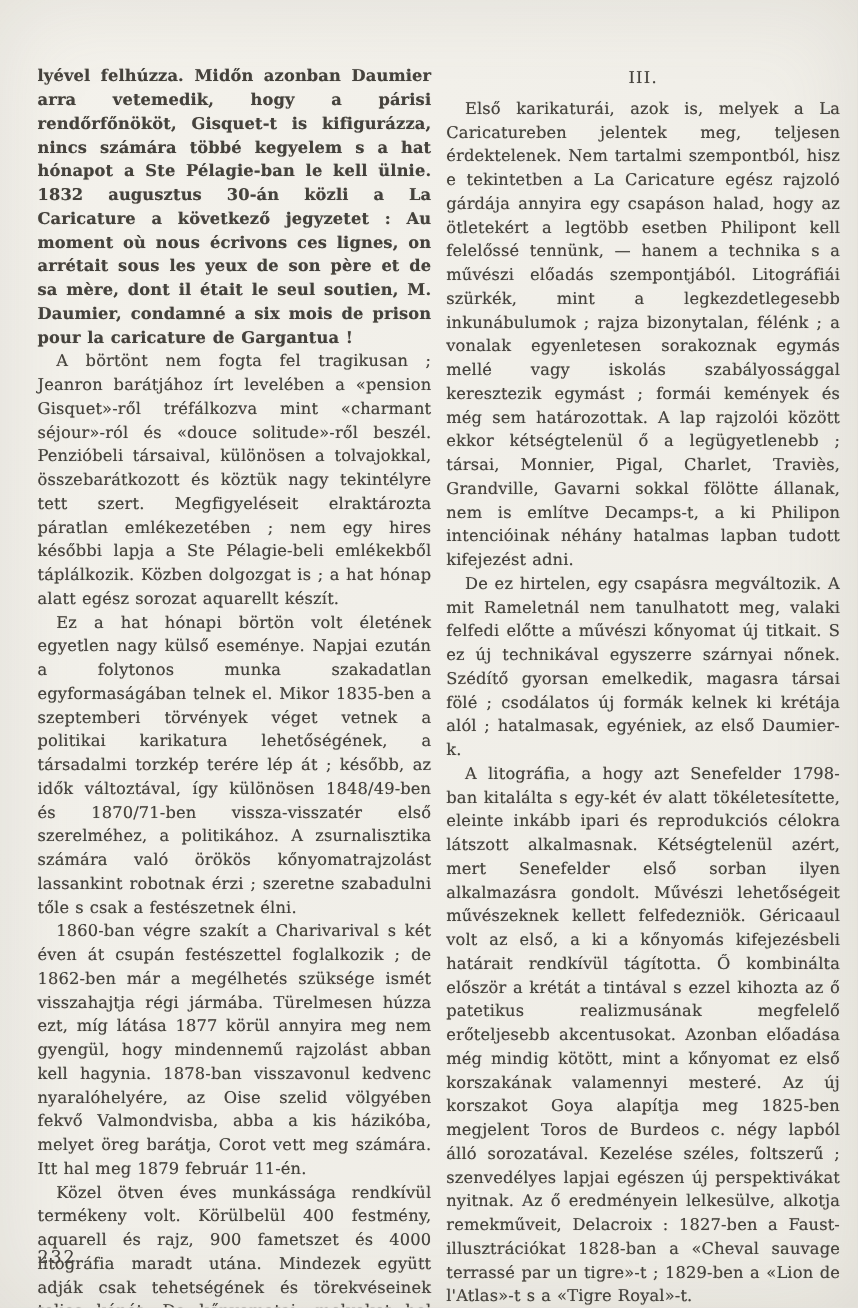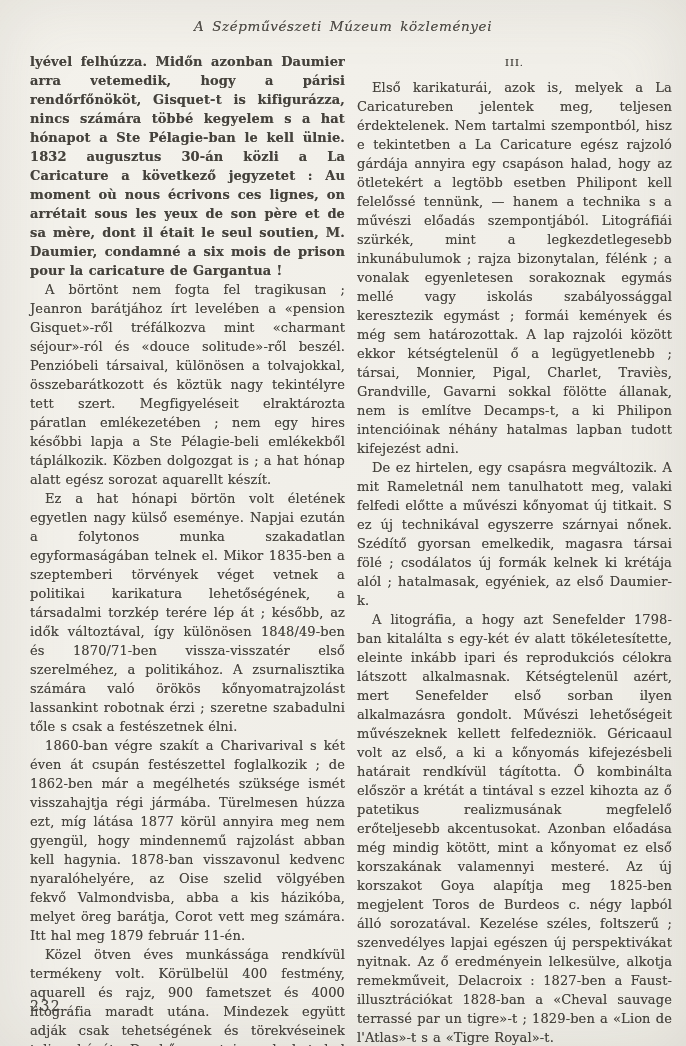--- a/index.html
+++ b/index.html
@@ -78,7 +78,6 @@
 
 <div class="page">
 
-  <div class="running-header">A Szépművészeti Múzeum közleményei</div>
 
   <div class="columns">
 

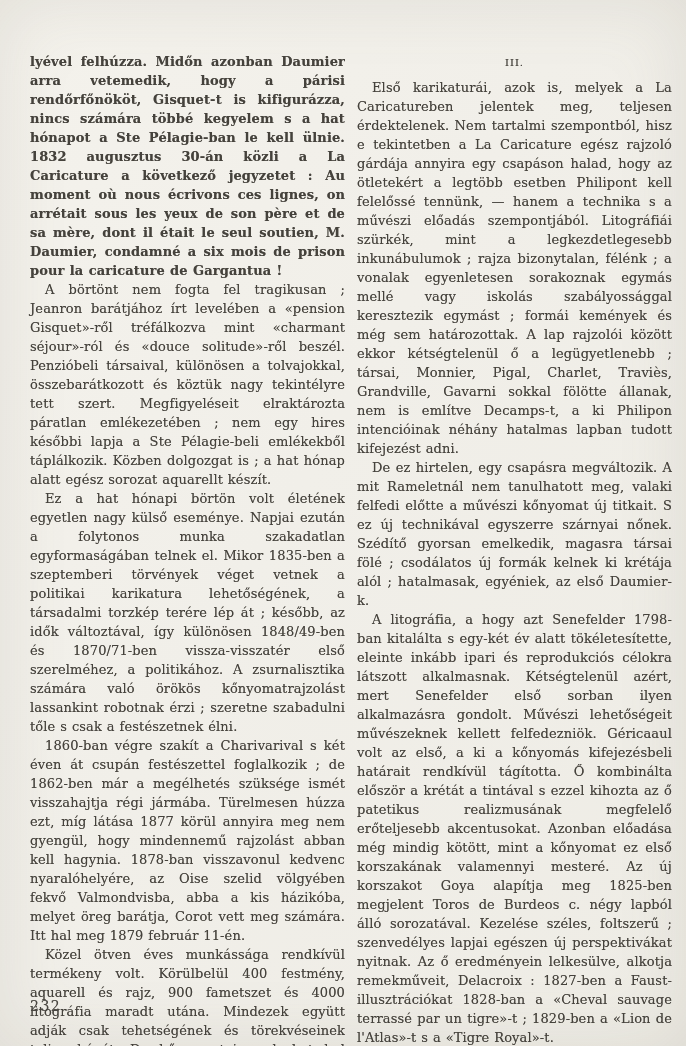--- a/index.html
+++ b/index.html
@@ -58,7 +58,7 @@
   }
   .section-heading {
     text-align: center;
-    font-size: 10px;
+    font-size: 13px;
     letter-spacing: 1px;
     margin: 1px 0 6px 0;
     color: #45423c;

